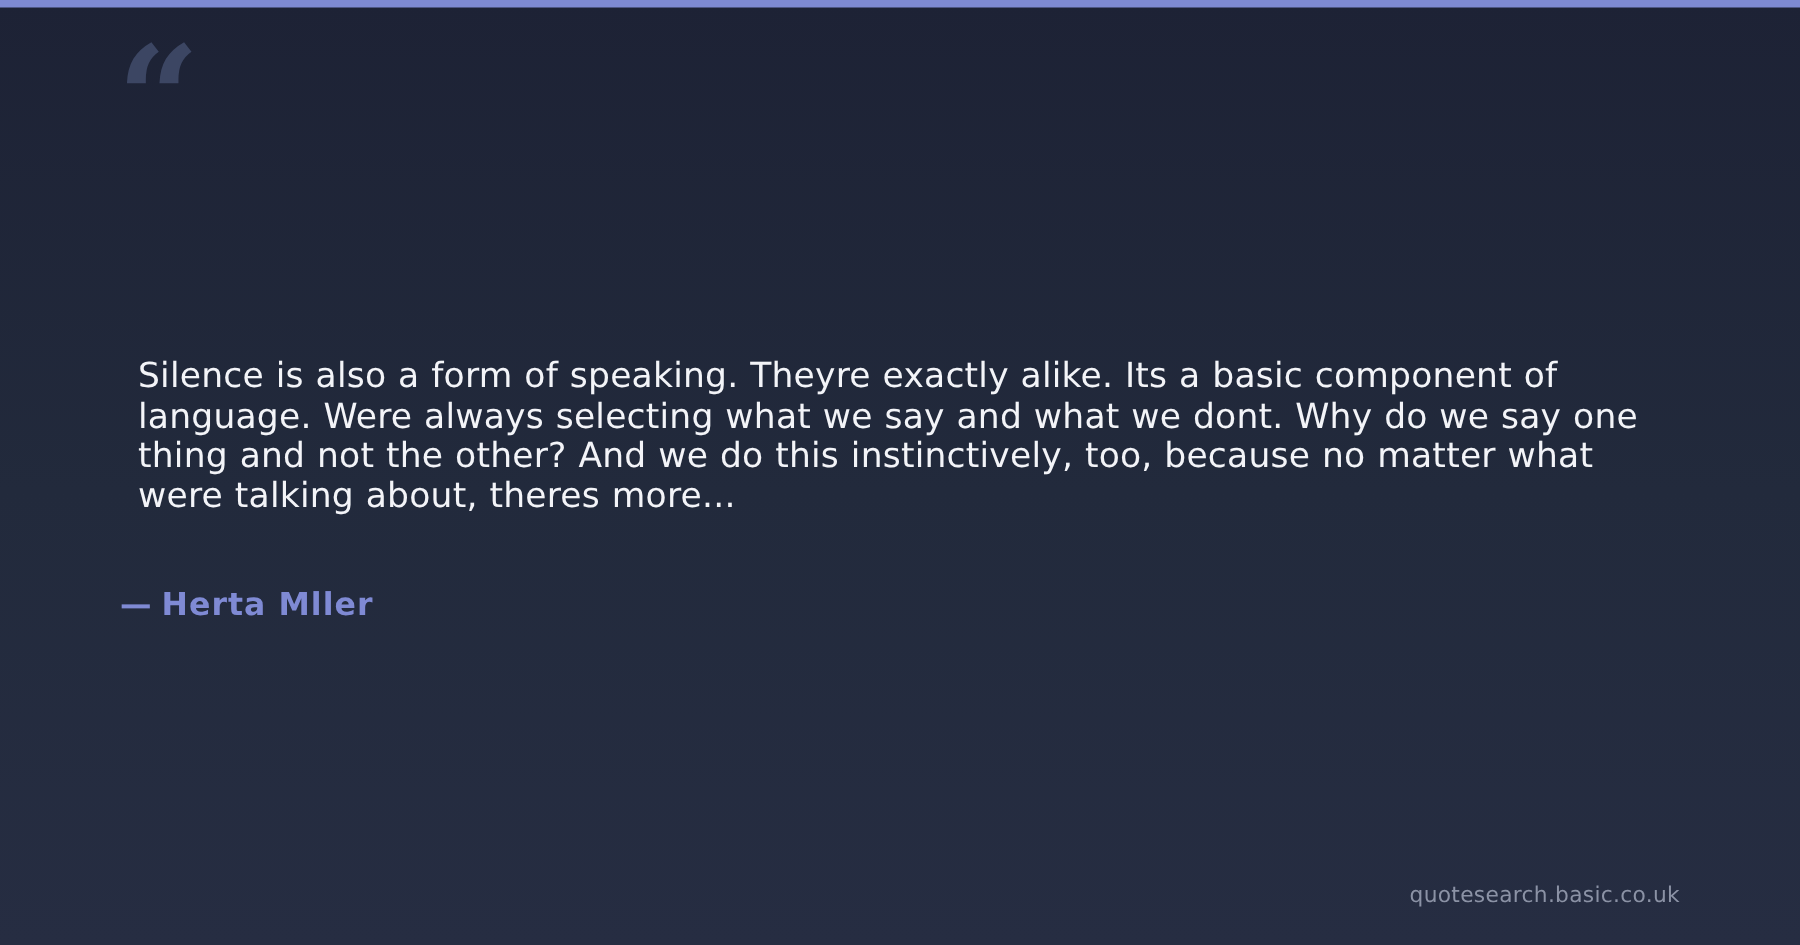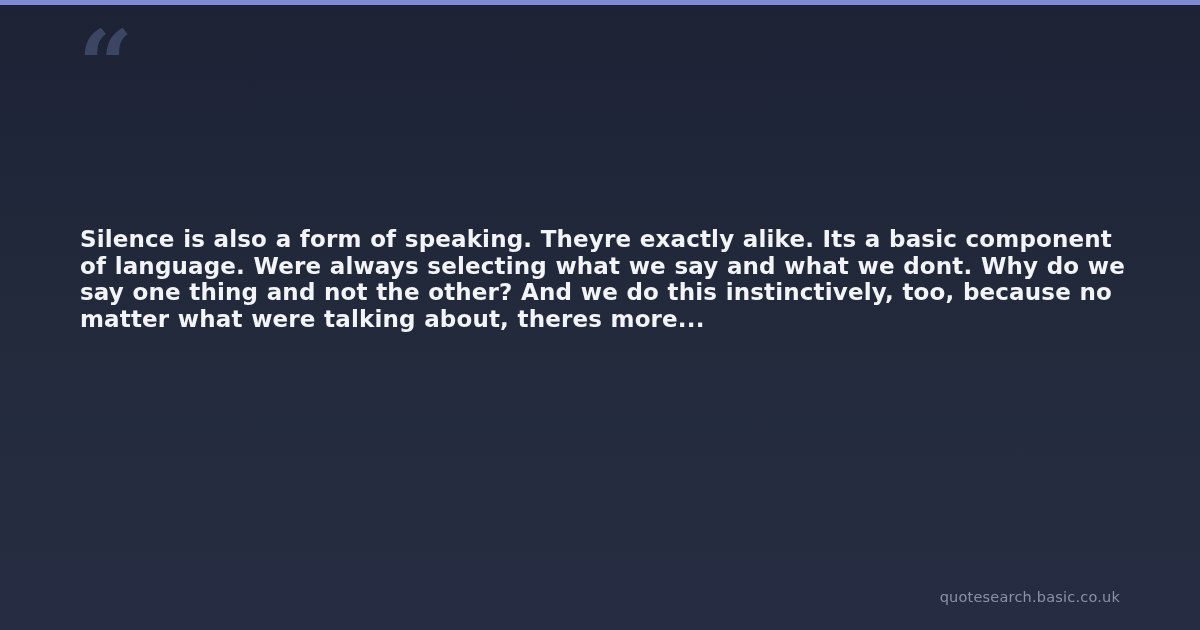--- a/index.html
+++ b/index.html
@@ -53,10 +53,10 @@
   }
 
   .quote-text {
-    margin: 0;
+    margin: 12px;
     font-size: 23px;
     line-height: 26.5px;
-    font-weight: 700;
+    font-weight: 400;
     color: #f3f4f8;
     letter-spacing: 0.15px;
     word-spacing: 0.4px;

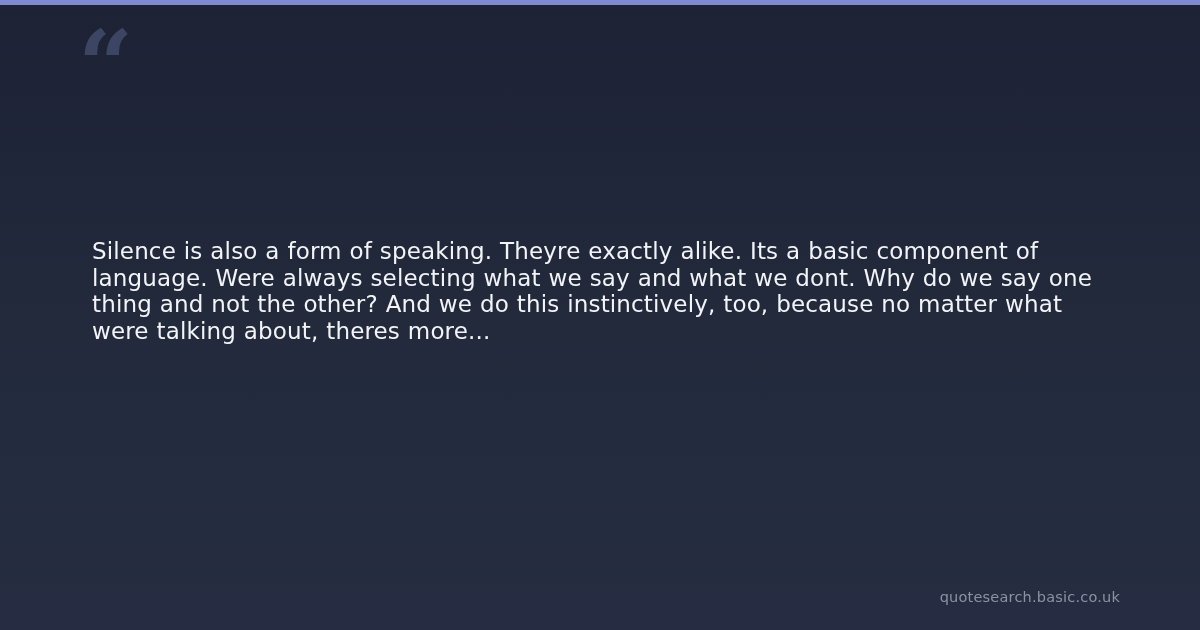--- a/index.html
+++ b/index.html
@@ -97,6 +97,9 @@
   <div class="content">
     <p class="quote-text">Silence is also a form of speaking. Theyre exactly alike. Its a basic component of language. Were always selecting what we say and what we dont. Why do we say one thing and not the other? And we do this instinctively, too, because no matter what were talking about, theres more...</p>
 
+    <p class="author-line">
+      <span class="author-dash">—</span><span>Herta Mller</span>
+    </p>
   </div>
 
   <div class="footer-source">quotesearch.basic.co.uk</div>

